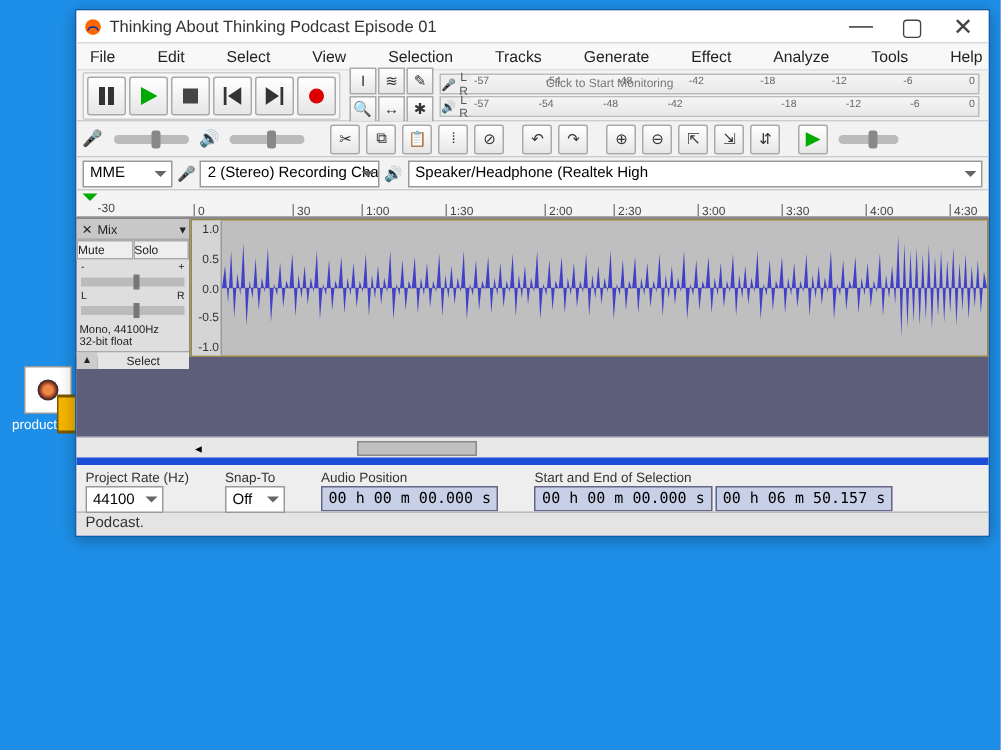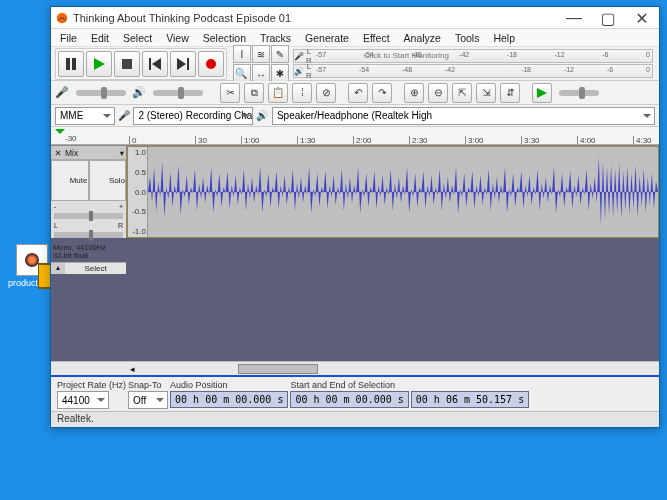--- a/index.html
+++ b/index.html
@@ -11,7 +11,7 @@
   .desktop-icon .file::after { content:''; position:absolute; left:8px; top:8px; width:14px; height:14px; border-radius:50%; background: radial-gradient(circle, #e84 30%, #722 60%, #333 65%); }
 
   
-  .win { position:absolute; left:50px; top:6px; width:610px; height:422px; background:#f0abfc; border:1px solid #0a63a6; box-shadow:0 2px 10px rgba(0,0,0,.3); display:flex; flex-direction:column; }
+  .win { position:absolute; left:50px; top:6px; width:610px; height:352px; background:#f0abfc; border:1px solid #0a63a6; box-shadow:0 2px 10px rgba(0,0,0,.3); display:flex; flex-direction:column; }
   .titlebar { height:22px; background:#fff; display:flex; align-items:center; padding-left:4px; border-bottom:1px solid #d8d8d8; }
   .titlebar .app-icon { width:14px; height:14px; margin-right:4px; }
   .titlebar .title { flex:1; font-size:11px; color:#333; }

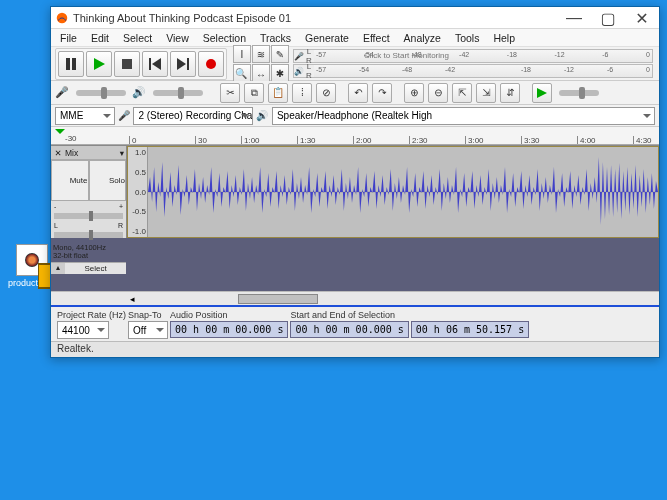--- a/index.html
+++ b/index.html
@@ -18,7 +18,7 @@
   .winbtns { display:flex; height:100%; }
   .winbtn { width:34px; height:22px; display:flex; align-items:center; justify-content:center; color:#444; }
 
-  .menubar { height:18px; background:#f8f8f8; display:flex; align-items:center; gap:4px; padding:0 4px; font-size:10.5px; color:#222; border-bottom:1px solid #e0e0e0; }
+  .menubar { height:18px; background:#f8f8f8; display:flex; align-items:center; gap:18px; padding:0 4px; font-size:10.5px; color:#222; border-bottom:1px solid #e0e0e0; }
   .menubar span { padding:1px 5px; }
 
   .toolrow { display:flex; align-items:center; background:#f2f2f2; border-bottom:1px solid #ccc; }

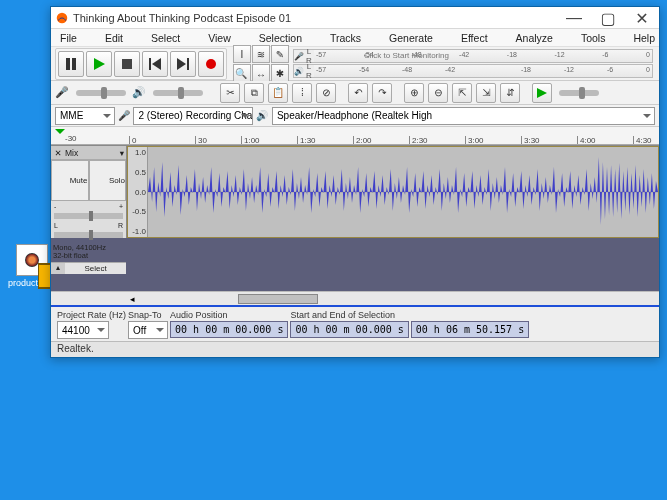--- a/index.html
+++ b/index.html
@@ -255,7 +255,7 @@
     <span class="mark" style="left:144px">30</span>
     <span class="mark" style="left:190px">1:00</span>
     <span class="mark" style="left:246px">1:30</span>
-    <span class="mark" style="left:302px">2:00</span>
+    <span class="mark" style="left:312px">2:00</span>
     <span class="mark" style="left:358px">2:30</span>
     <span class="mark" style="left:414px">3:00</span>
     <span class="mark" style="left:470px">3:30</span>

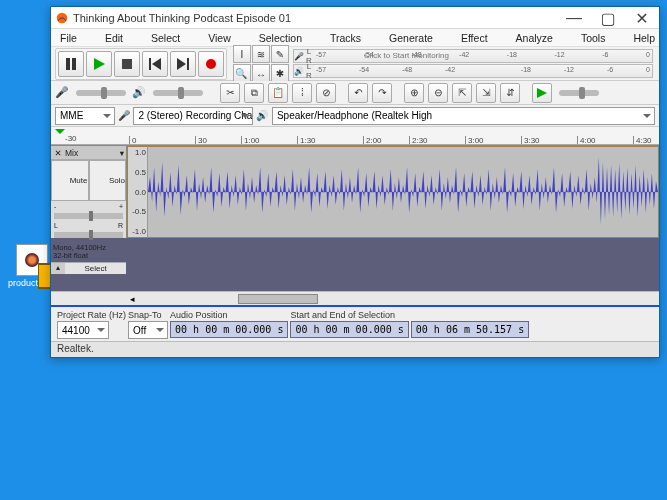--- a/index.html
+++ b/index.html
@@ -59,7 +59,7 @@
   .tp-head { height:14px; background:#c8c8c8; display:flex; align-items:center; padding:0 2px; border-bottom:1px solid #aaa;}
   .tp-head .x { width:10px; text-align:center; }
   .tp-btns { display:flex; }
-  .tp-btns div { flex:1; text-align:right; border:1px solid #aaa; background:#eee; font-size:8px; padding:15px 0;}
+  .tp-btns div { flex:1; text-align:left; border:1px solid #aaa; background:#eee; font-size:8px; padding:1px 0;}
   .tp-sliders { padding:2px 3px; }
   .tp-sliders .s { height:6px; background:#bbb; margin:3px 0; position:relative;}
   .tp-sliders .s::after{content:'';position:absolute;left:50%;top:-2px;width:4px;height:10px;background:#777;}

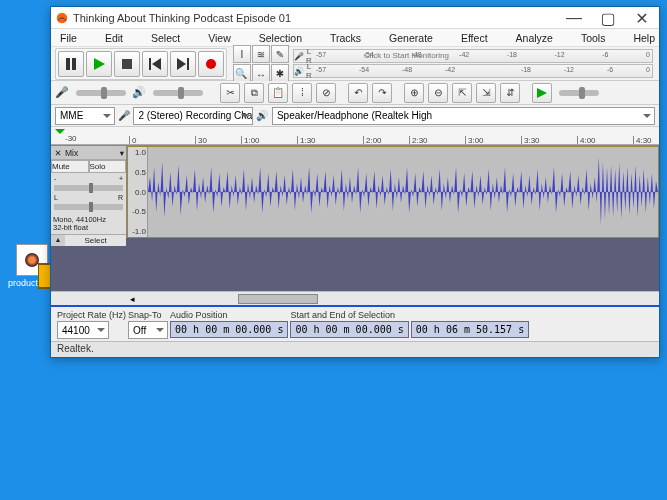--- a/index.html
+++ b/index.html
@@ -86,7 +86,7 @@
   
   .hscroll { height:14px; background:#e8e8e8; border-top:1px solid #bbb; display:flex; align-items:center; }
   .hscroll .thumb { height:10px; width:80px; background:#c0c0c0; border:1px solid #888; margin-left:100px;}
-  .selbar { height:36px; background:#eee; border-top:2px solid #1d4ed8; padding:3px 6px; font-size:9px; display:flex; gap:2px; align-items:flex-start;}
+  .selbar { height:36px; background:#eee; border-top:5px solid #1d4ed8; padding:3px 6px; font-size:9px; display:flex; gap:24px; align-items:flex-start;}
   .selgrp { display:flex; flex-direction:column; gap:1px;}
   .selgrp label { font-size:9px; color:#333;}
   .tcode { background:#c8d0e8; border:1px solid #668; font-family:monospace; font-size:10px; padding:2px 4px; }

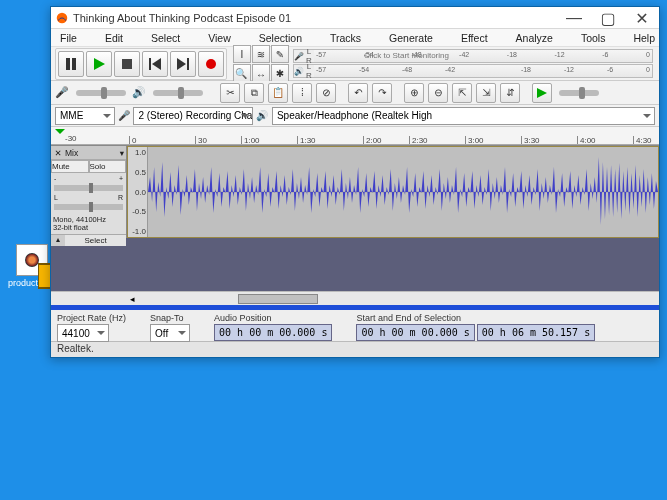--- a/index.html
+++ b/index.html
@@ -349,7 +349,7 @@
     </div>
   </div>
 
-  <div class="status">Realtek.</div>
+  <div class="status">Podcast.</div>
 </div>
 
 </body></html>

